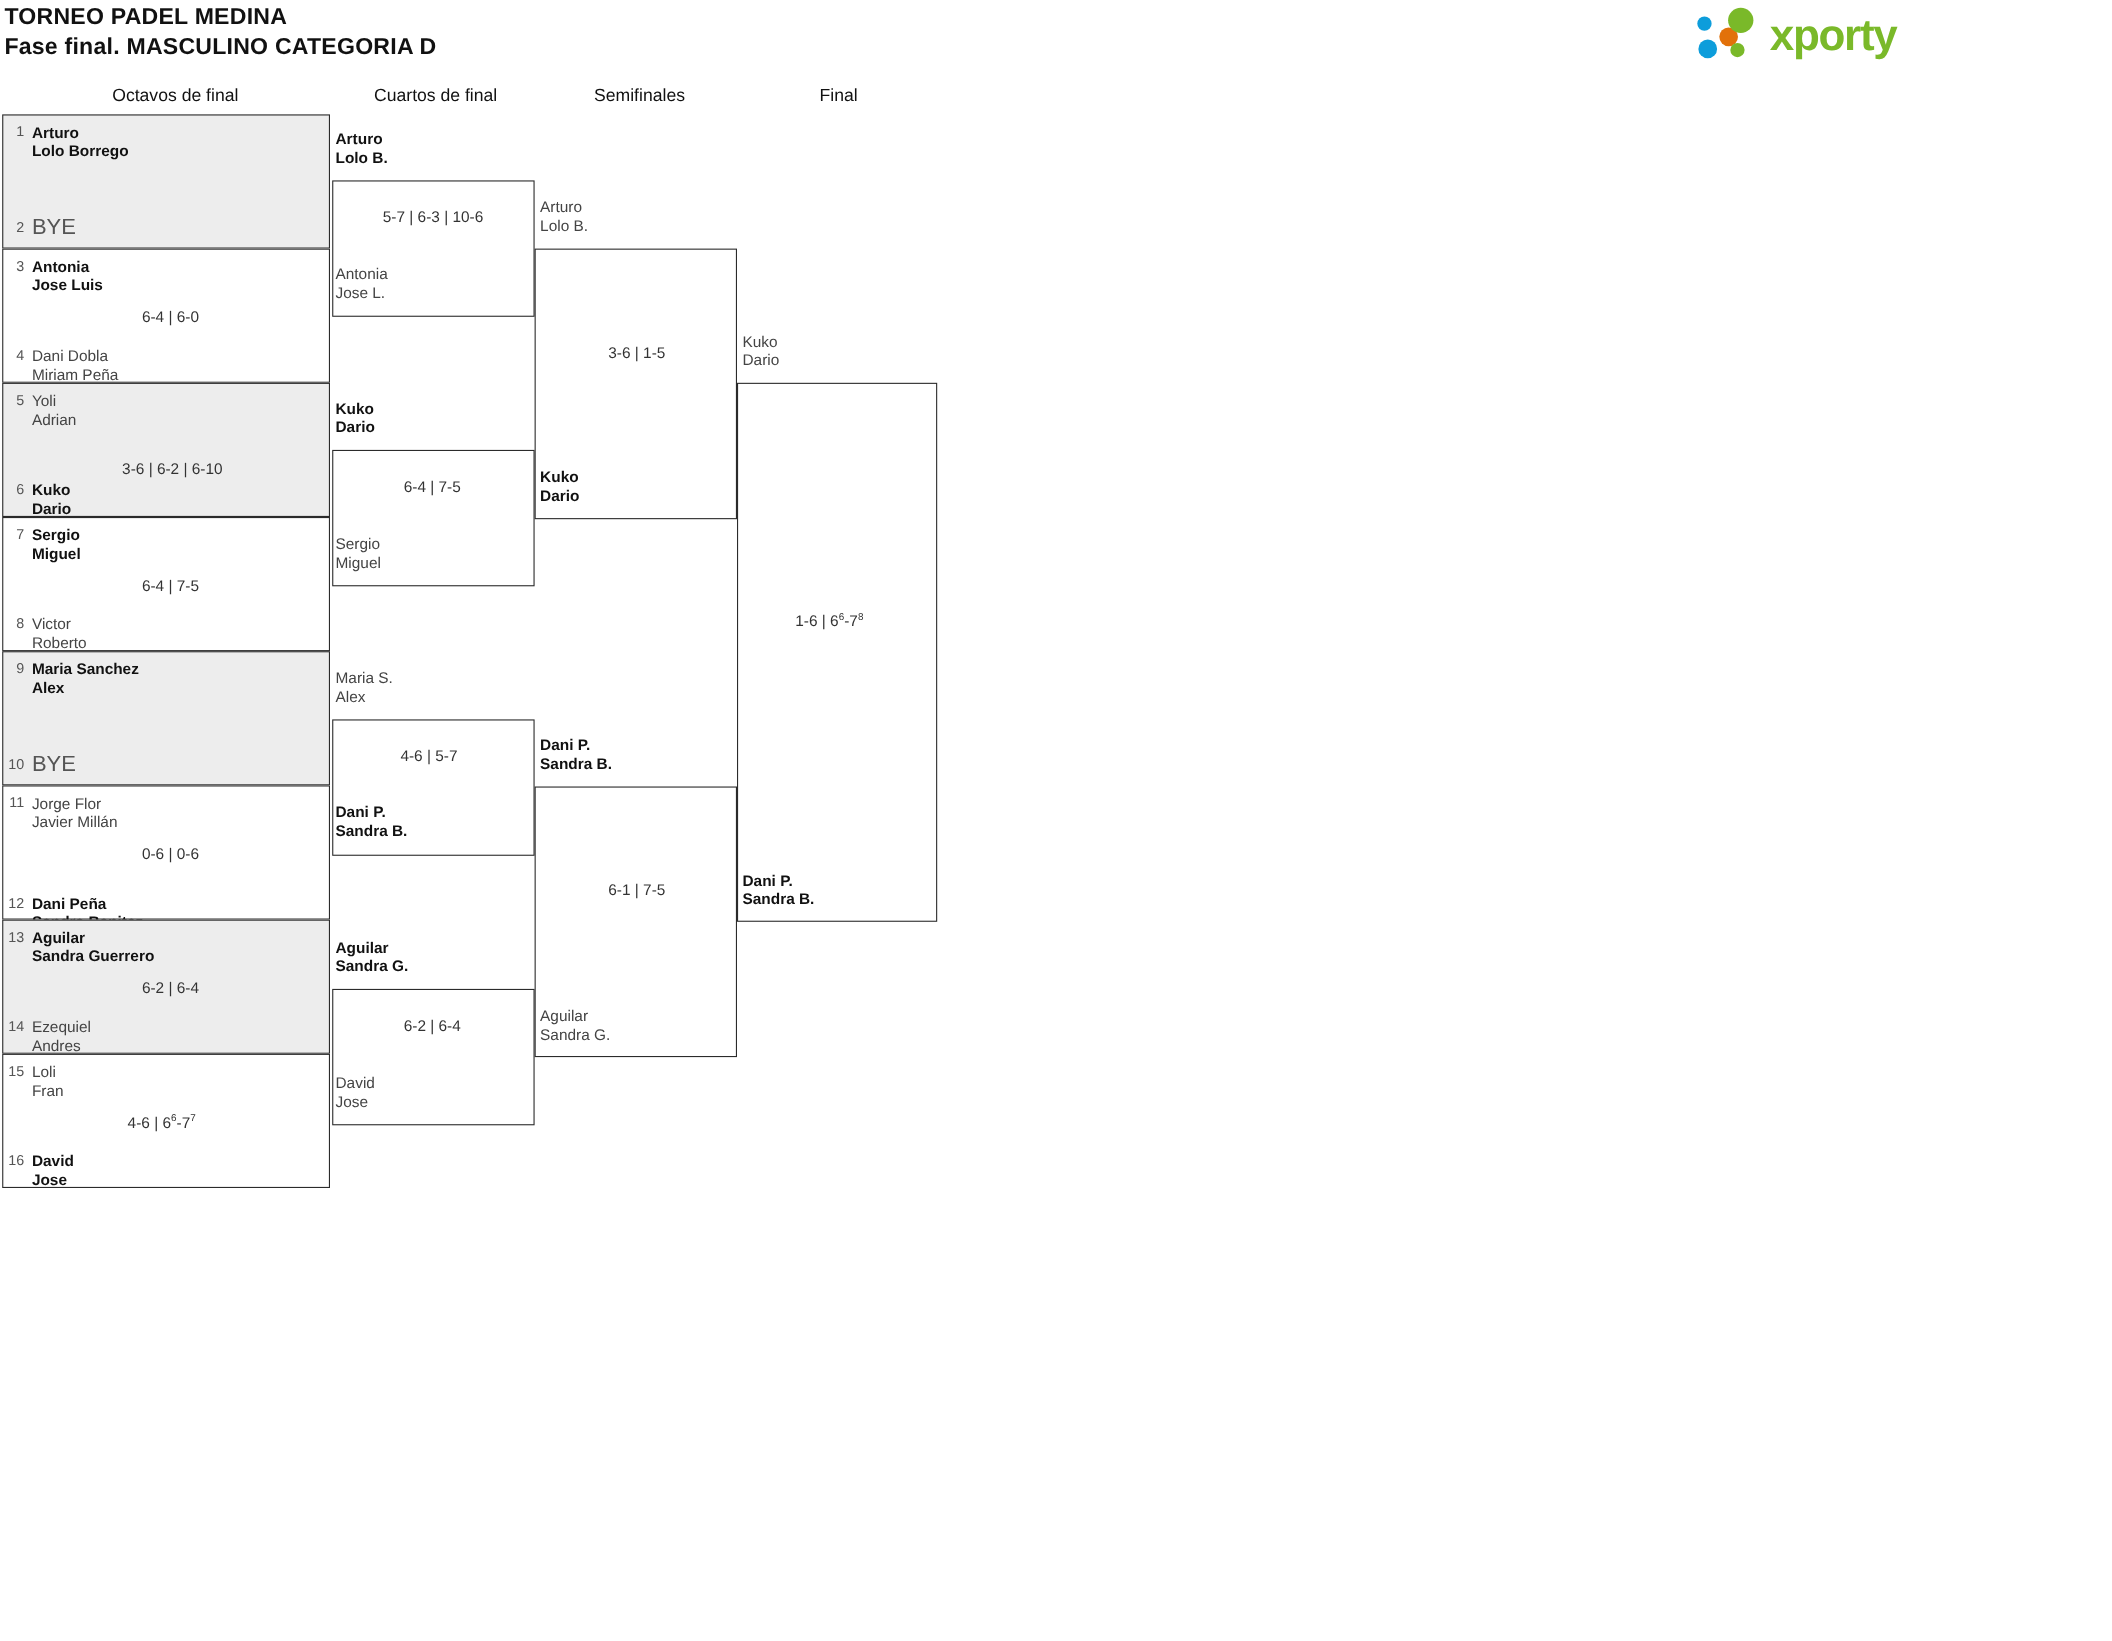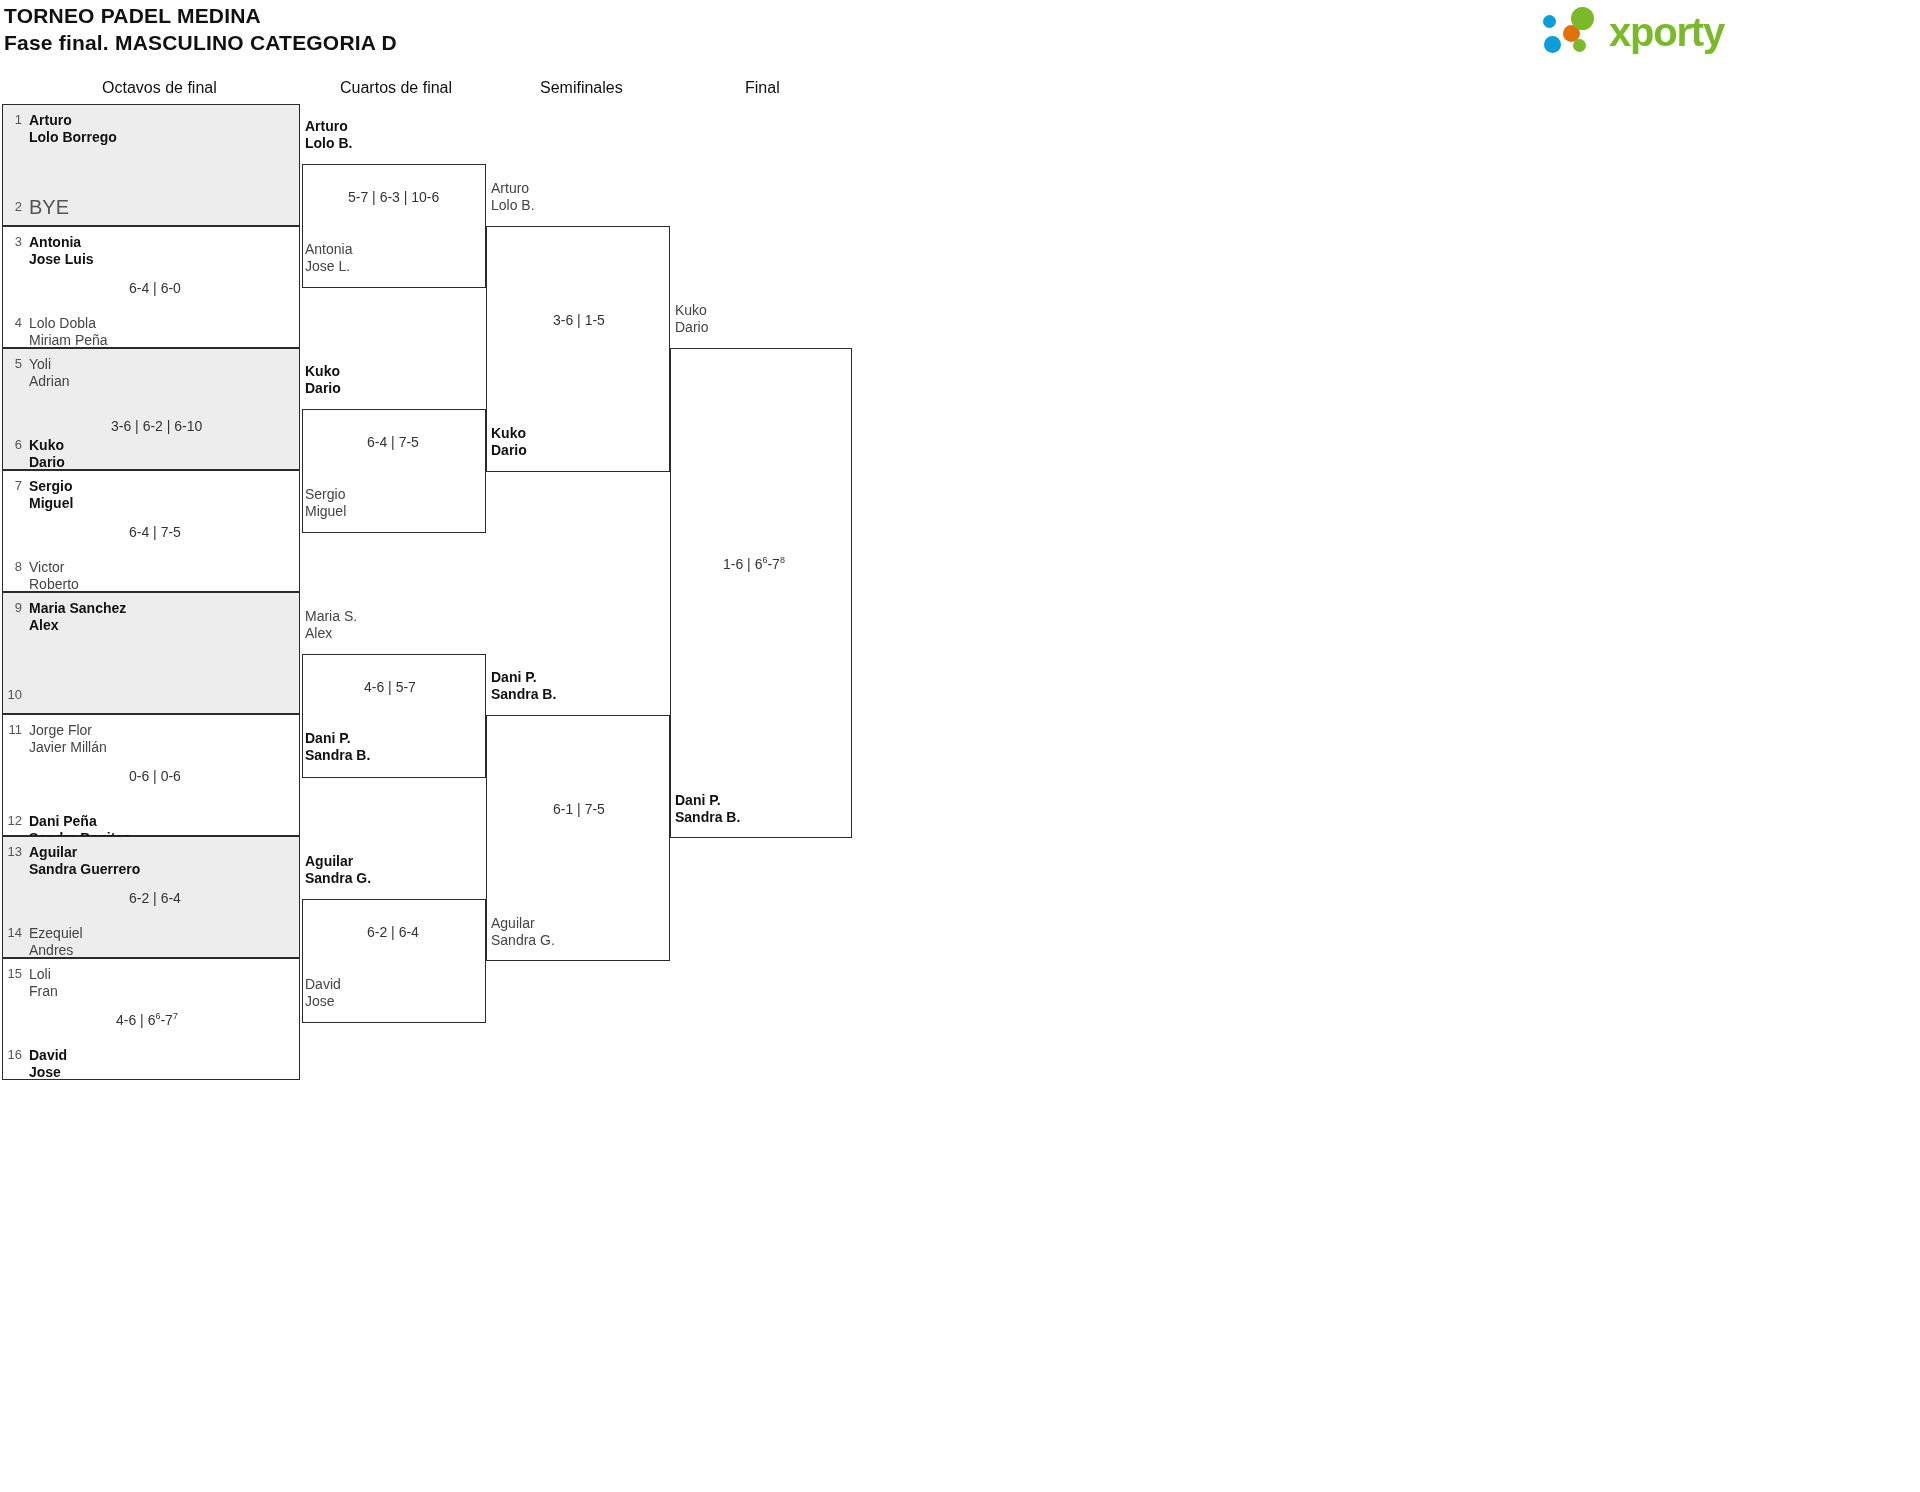--- a/index.html
+++ b/index.html
@@ -100,7 +100,7 @@
     <div class="seedrow" style="top:88px;">
       <span class="seed-no">4</span>
       <span class="player">
-        <span>Lolo Dobla</span><br><span>Miriam Peña</span>
+        <span>Dani Dobla</span><br><span>Miriam Peña</span>
       </span>
     </div>
   </div>

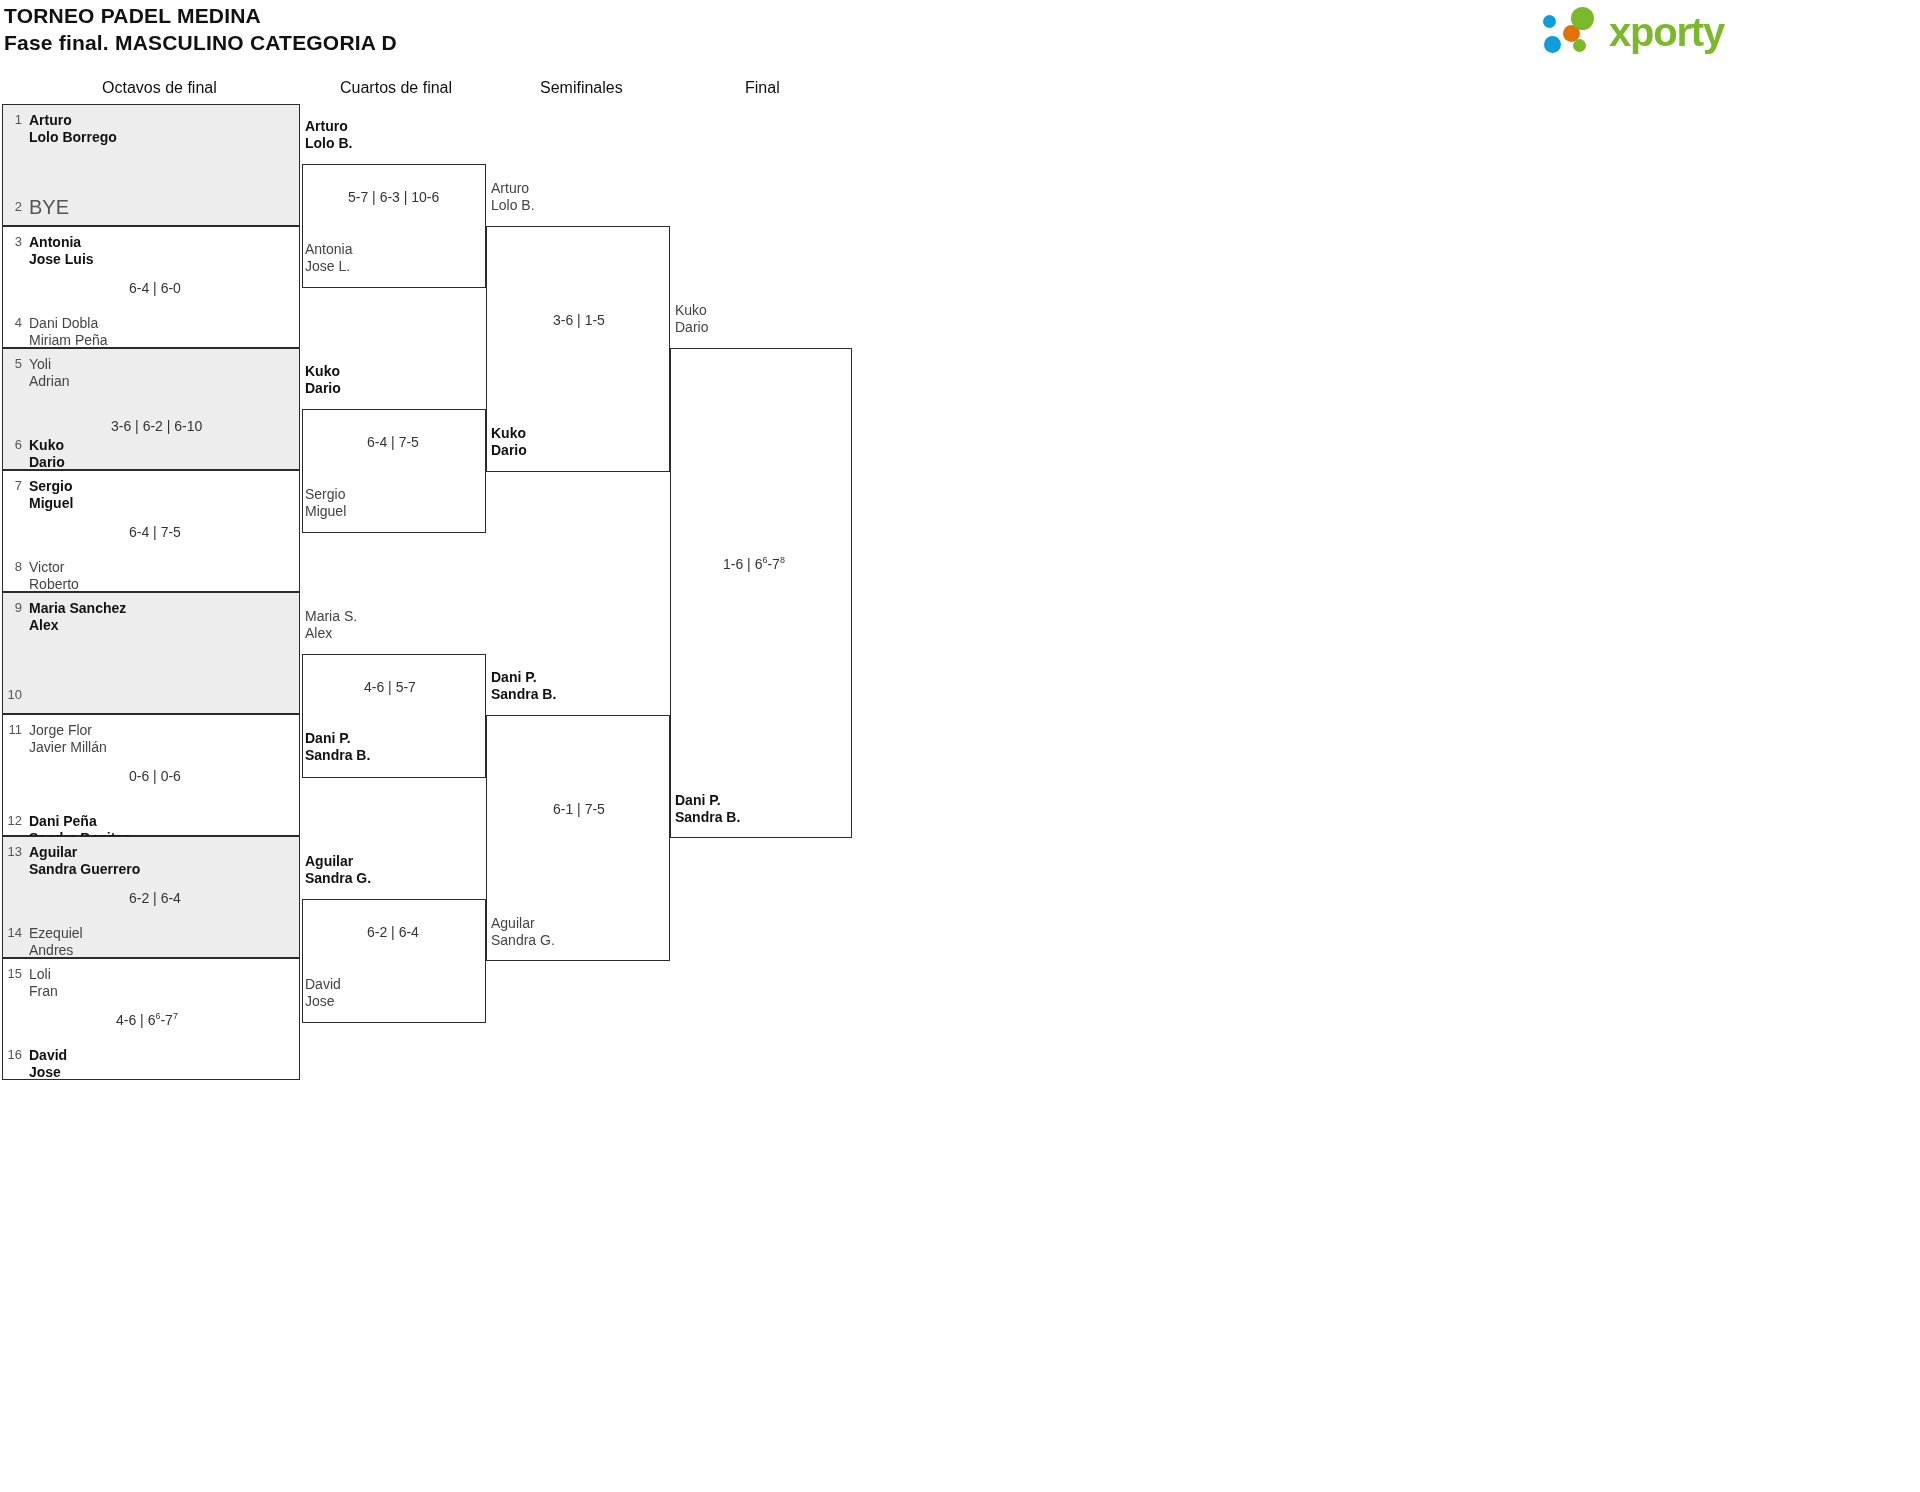--- a/index.html
+++ b/index.html
@@ -144,7 +144,7 @@
         <span>Maria Sanchez</span><br><span>Alex</span>
       </span>
     </div>
-    <div class="seedrow" style="top:94px;flex-direction:column;">
+    <div class="seedrow" style="top:94px;">
       <span class="seed-no">10</span>
       <span class="bye">BYE</span>
     </div>

